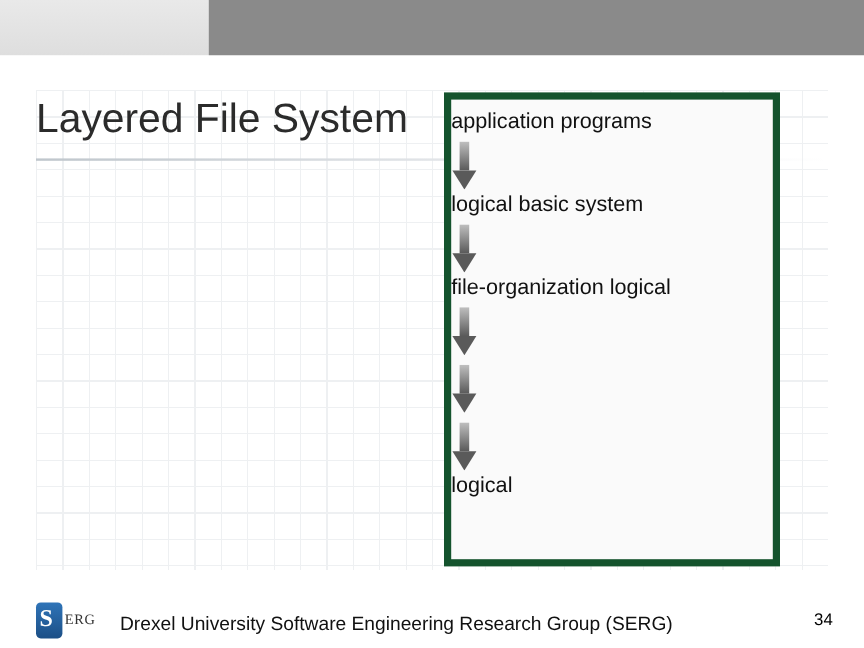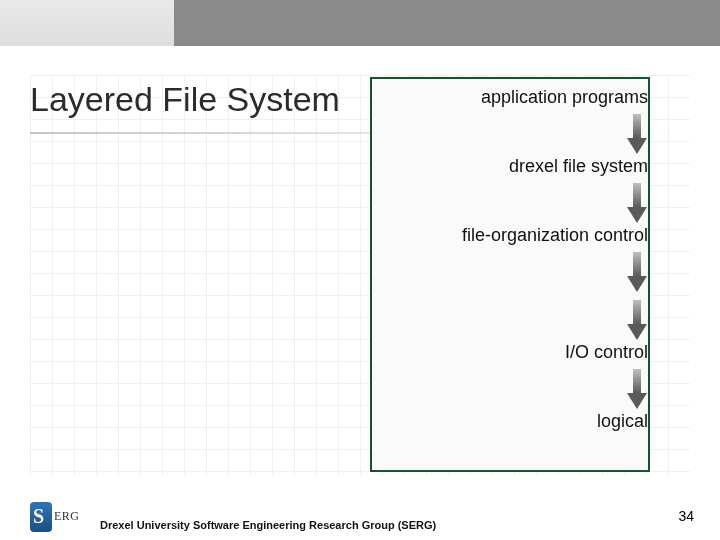--- a/index.html
+++ b/index.html
@@ -13,7 +13,7 @@
   }
   .title { position: absolute; left: 30px; top: 80px; font-family: Verdana, Arial, sans-serif; font-size: 34px; color: #2b2b2b; }
   .title-underline { position: absolute; left: 30px; top: 132px; width: 660px; height: 2px; background: linear-gradient(to right, #bfc6cc 0%, #e8eaed 60%, transparent 100%); }
-  .diagram { position: absolute; left: 370px; top: 77px; width: 280px; height: 395px; border: 2px solid #14532d; background: #fafafa; display: flex; flex-direction: column; align-items: flex-end; padding: 8px 0 6px 0; }
+  .diagram { position: absolute; left: 370px; top: 77px; width: 280px; height: 395px; border: 6px solid #14532d; background: #fafafa; display: flex; flex-direction: column; align-items: flex-start; padding: 8px 0 6px 0; }
   .layer { font-family: Arial, sans-serif; font-size: 18px; color: #111; text-align: center; white-space: nowrap; }
   .arrow { display: flex; flex-direction: column; align-items: center; margin: 6px 0 2px 0; }
   .footer { position: absolute; left: 0; bottom: 0; width: 720px; height: 48px; display: flex; align-items: center; }

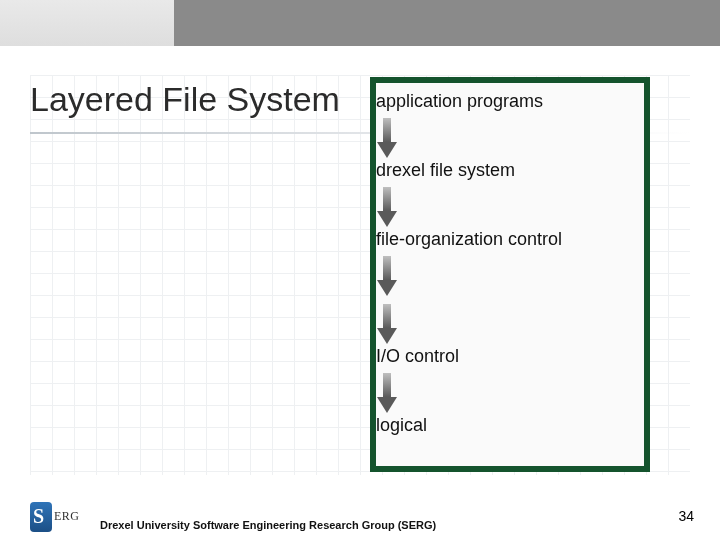--- a/index.html
+++ b/index.html
@@ -52,7 +52,7 @@
         <polygon points="1,24 21,24 11,40" fill="#5a5a5a"></polygon>
       </svg>
     </div>
-    <div class="layer">drexel file system</div>
+    <div class="layer">logical basic system</div>
     <div class="arrow">
       <svg width="22" height="40" viewBox="0 0 22 40">
         <defs>

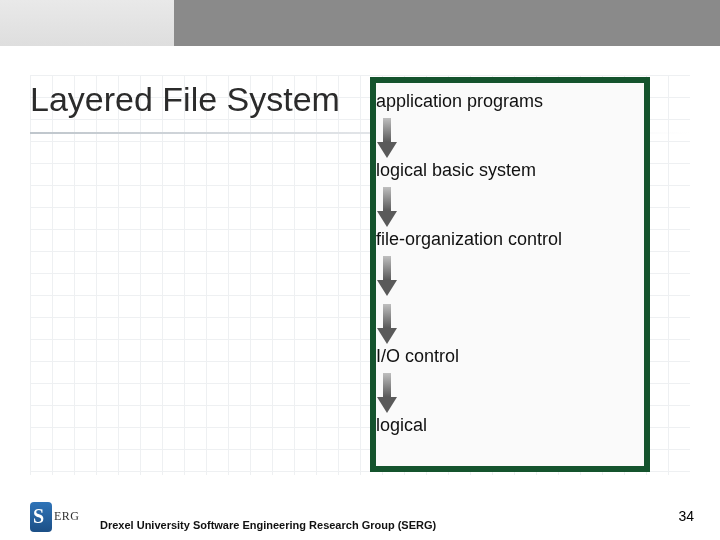--- a/index.html
+++ b/index.html
@@ -65,7 +65,7 @@
         <polygon points="1,24 21,24 11,40" fill="#5a5a5a"></polygon>
       </svg>
     </div>
-    <div class="layer">file-organization control</div>
+    <div class="layer">file-organization logical</div>
     <div class="arrow">
       <svg width="22" height="40" viewBox="0 0 22 40">
         <defs>

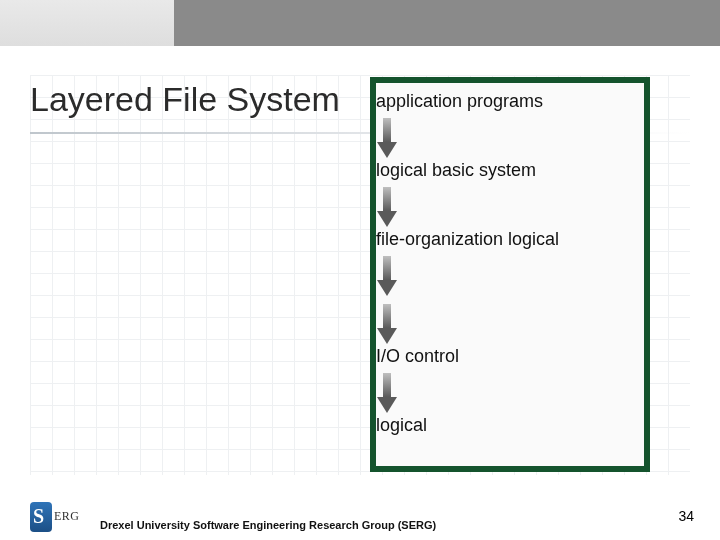--- a/index.html
+++ b/index.html
@@ -90,7 +90,6 @@
         <polygon points="1,24 21,24 11,40" fill="#5a5a5a"></polygon>
       </svg>
     </div>
-    <div class="layer">I/O control</div>
     <div class="arrow">
       <svg width="22" height="40" viewBox="0 0 22 40">
         <defs>

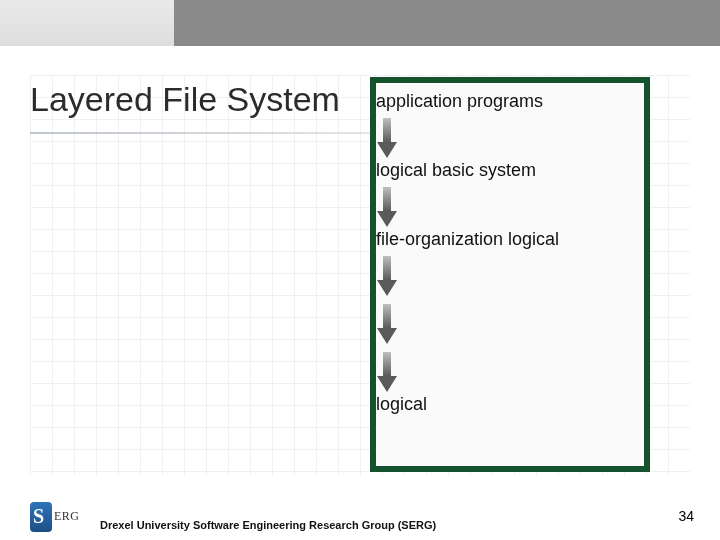--- a/index.html
+++ b/index.html
@@ -21,7 +21,7 @@
   .logo .lb { position:absolute; left:0; top:0; width:22px; height:30px; border-radius:4px; background: linear-gradient(#2f74b8,#1c4f86); }
   .logo .ls { position:absolute; left:3px; top:3px; color:#fff; font-weight:bold; font-size:20px; font-family: Georgia, serif; }
   .logo .txt { position:absolute; left:24px; top:7px; font-family: Georgia, serif; font-size:12px; letter-spacing:0.5px; color:#333; }
-  .credit { position: absolute; left: 100px; bottom: 8px; font-size: 11px; font-weight: bold; color: #111; line-height: 1.3; }
+  .credit { position: absolute; left: 100px; bottom: 8px; font-size: 16px; font-weight: normal; color: #111; line-height: 1.3; }
   .credit a { color: #0645ad; text-decoration: underline; }
   .pagenum { position: absolute; right: 26px; bottom: 16px; font-size: 14px; color: #000; }
 </style>

